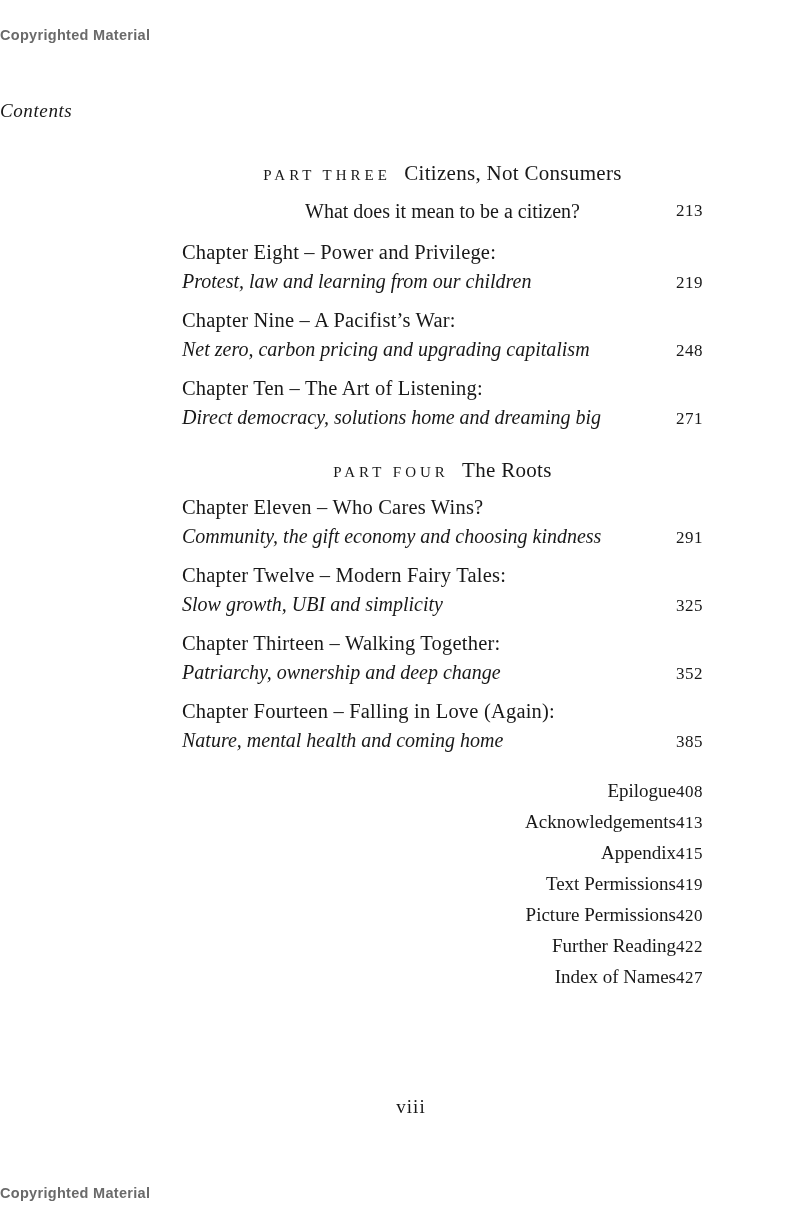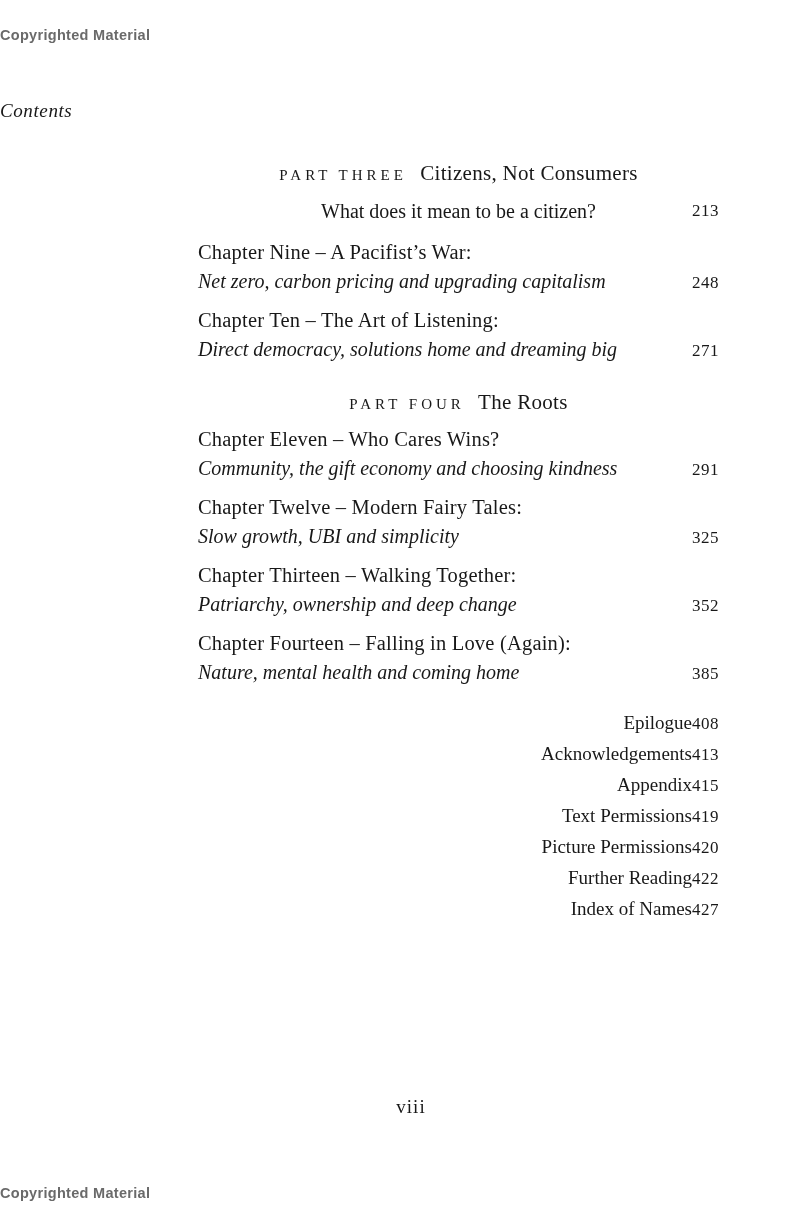--- a/index.html
+++ b/index.html
@@ -40,7 +40,7 @@
 
   .toc {
     position: absolute;
-    top: 158px; left: 198px;
+    top: 158px; left: 182px;
     width: 521px;
   }
 

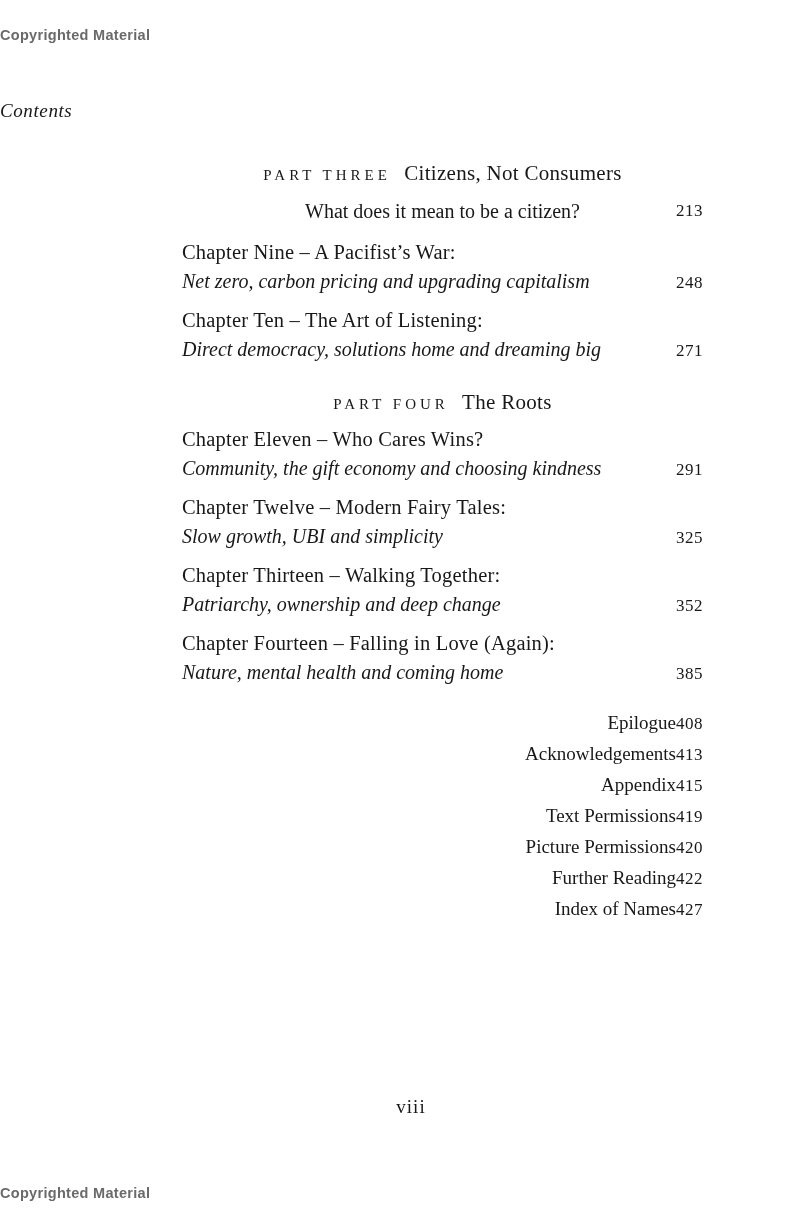--- a/index.html
+++ b/index.html
@@ -135,6 +135,13 @@
         <span class="pagenum">213</span>
       </div>
 
+      <div class="chapter">
+        <div class="chapter-title">Chapter Eight – Power and Privilege:</div>
+        <div class="chapter-row">
+          <span class="subtitle">Protest, law and learning from our children</span>
+          <span class="pagenum">219</span>
+        </div>
+      </div>
 
       <div class="chapter">
         <div class="chapter-title">Chapter Nine – A Pacifist’s War:</div>

